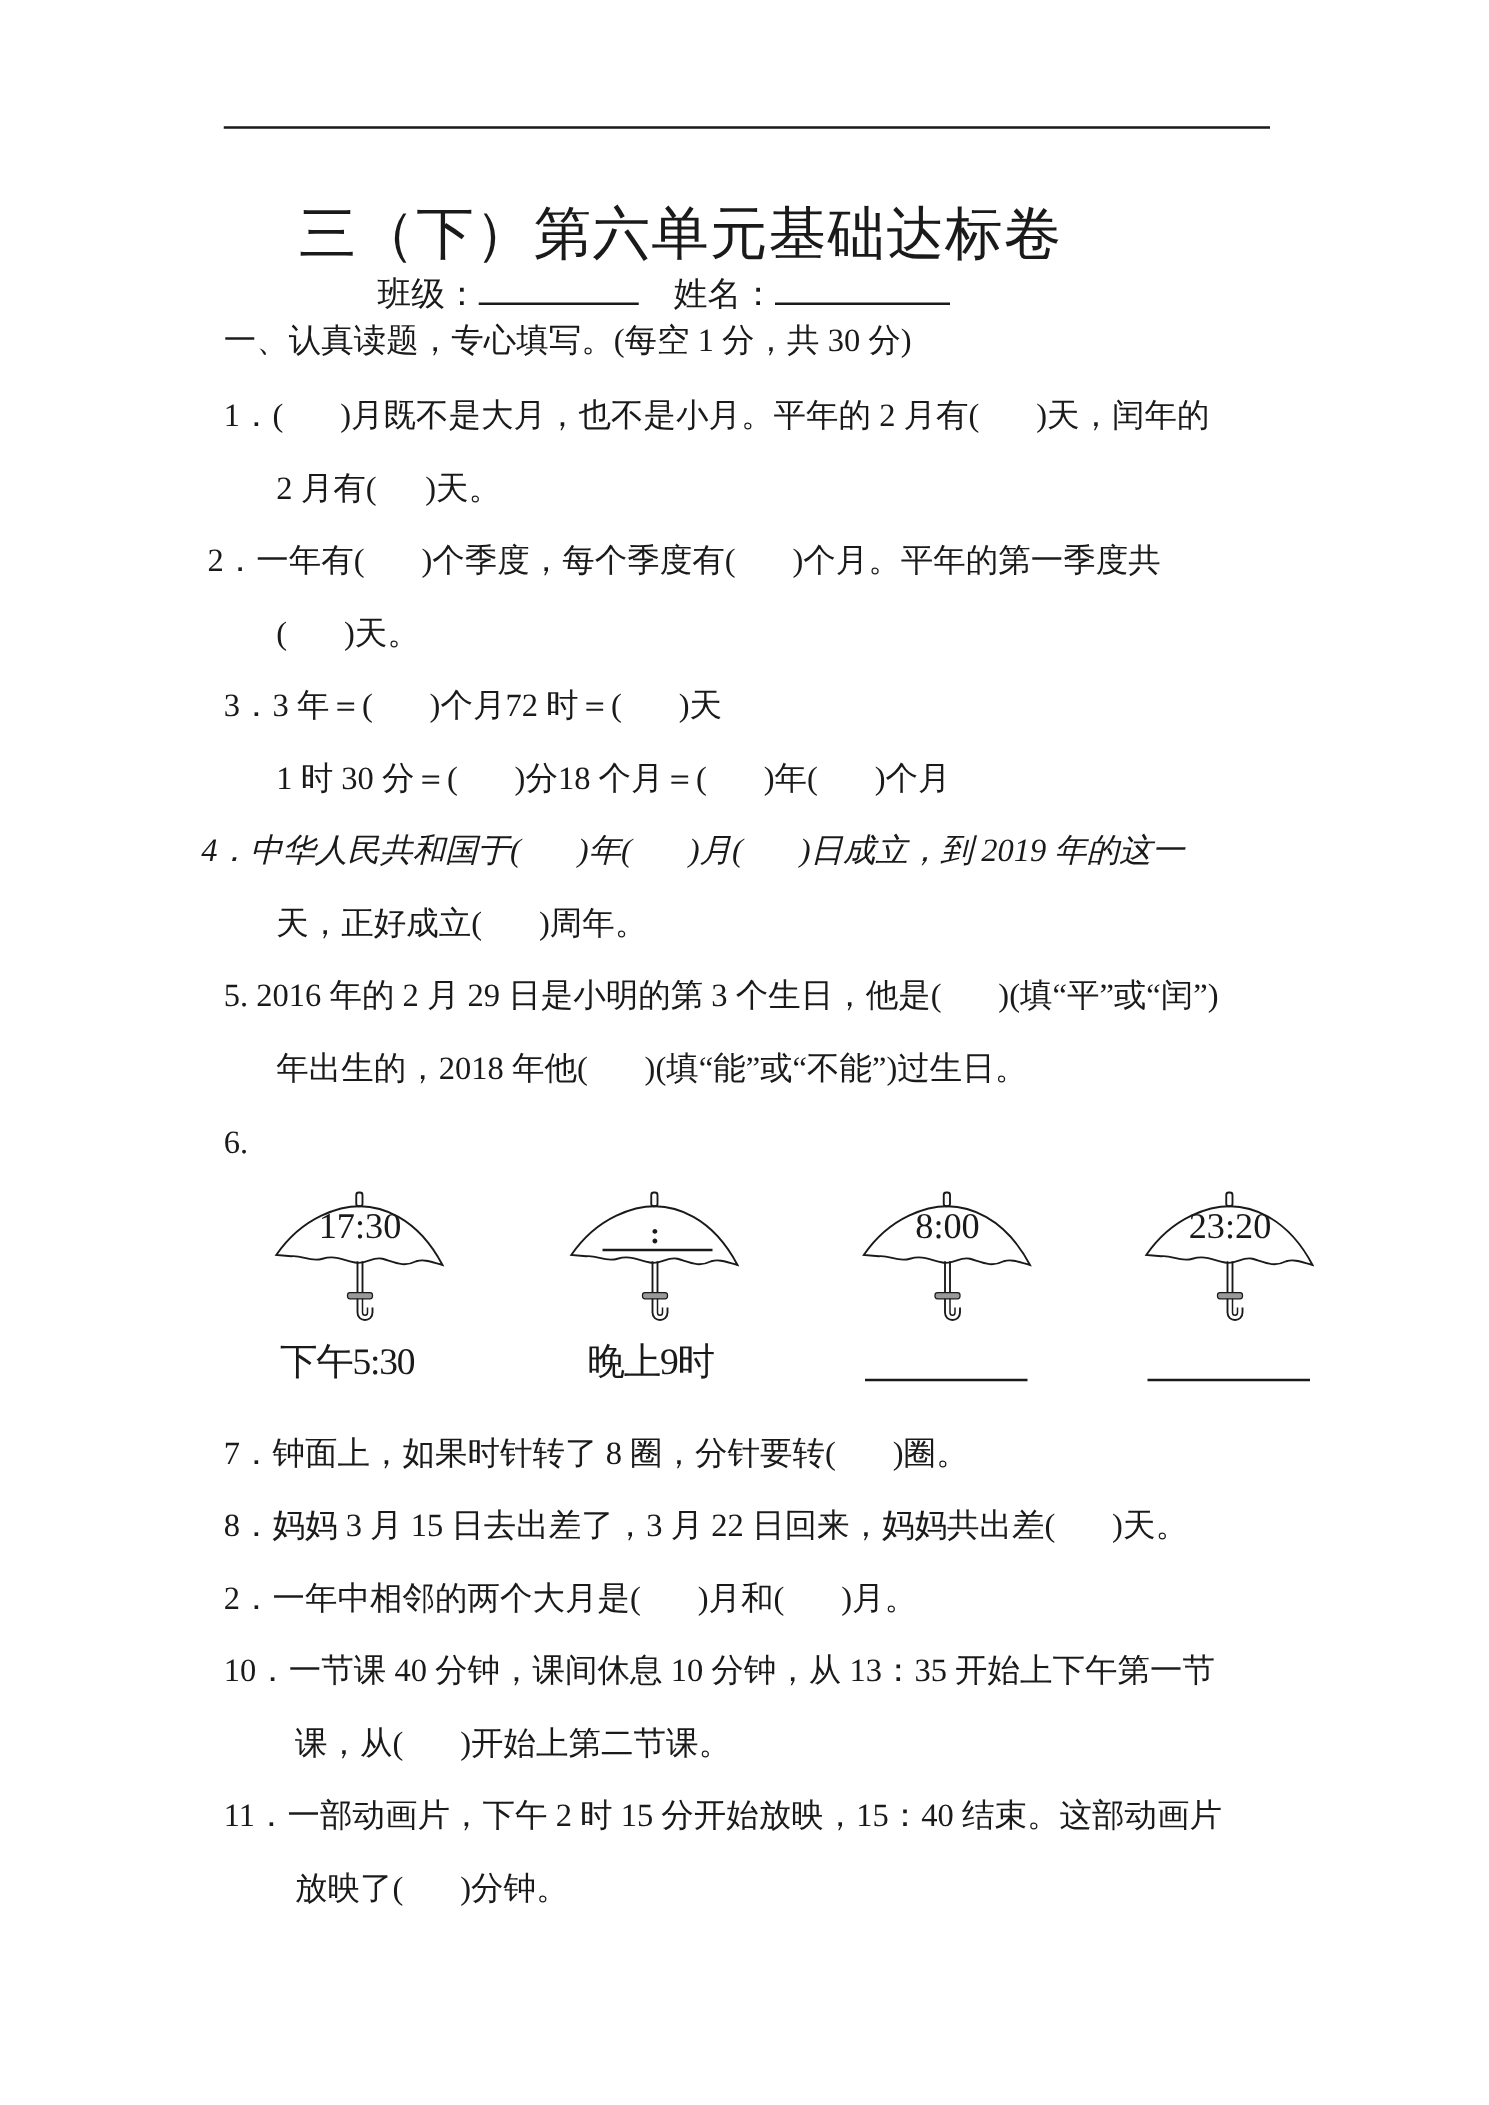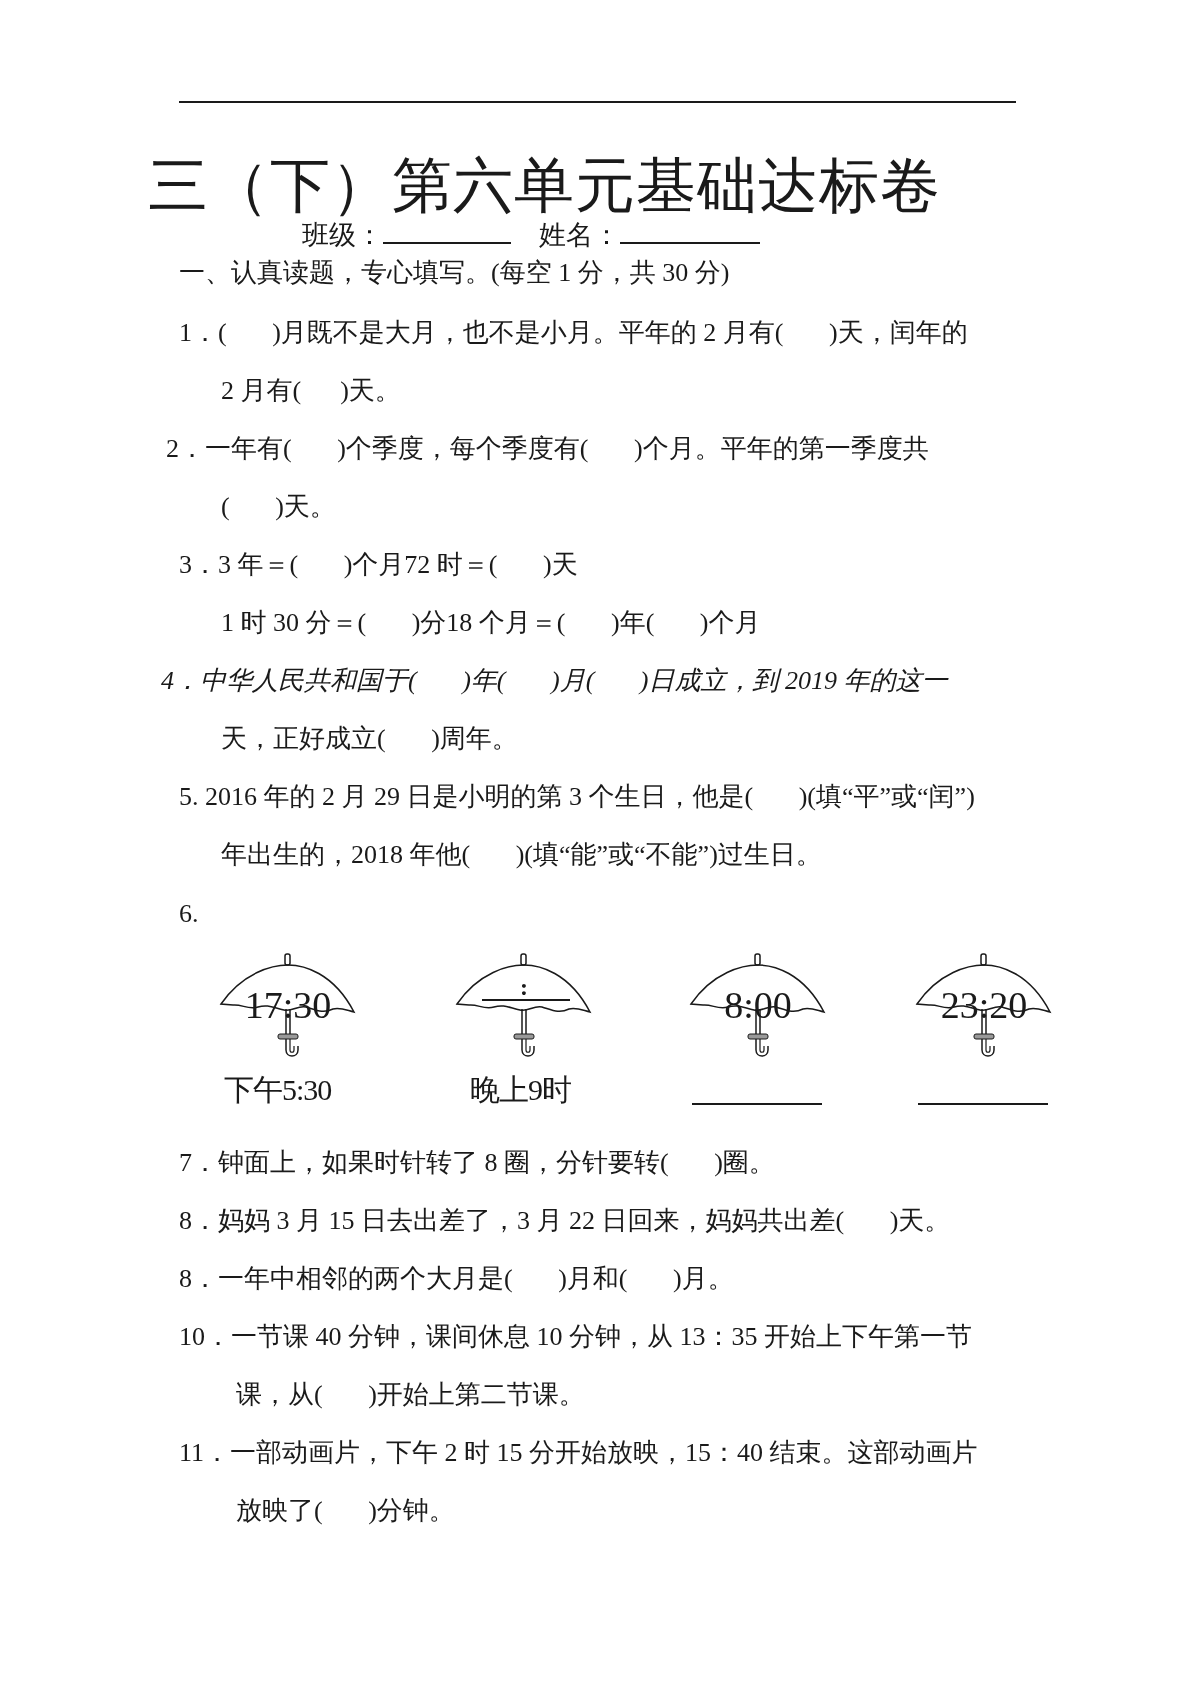--- a/index.html
+++ b/index.html
@@ -7,7 +7,7 @@
          font-family: "Liberation Serif", "DejaVu Serif", serif; color: #1a1a1a; }
   .rule { position: absolute; left: 179px; top: 101px; width: 837px; height: 2px; background: #1a1a1a; }
   .title { position: absolute; left: 0; width: 1089px; top: 158px; text-align: center;
-           font-family: "Liberation Sans", "DejaVu Sans", sans-serif; font-size: 60px; line-height: 56px; letter-spacing: 1px; }
+           font-family: "Liberation Sans", "DejaVu Sans", sans-serif; font-size: 46px; line-height: 56px; letter-spacing: 1px; }
   .subtitle { position: absolute; left: 0; width: 1062px; top: 216px; text-align: center;
               font-family: "Liberation Sans", "DejaVu Sans", sans-serif; font-size: 27px; line-height: 36px; }
   .subtitle .blank { display: inline-block; border-bottom: 2px solid #1a1a1a; height: 26px; vertical-align: baseline; }

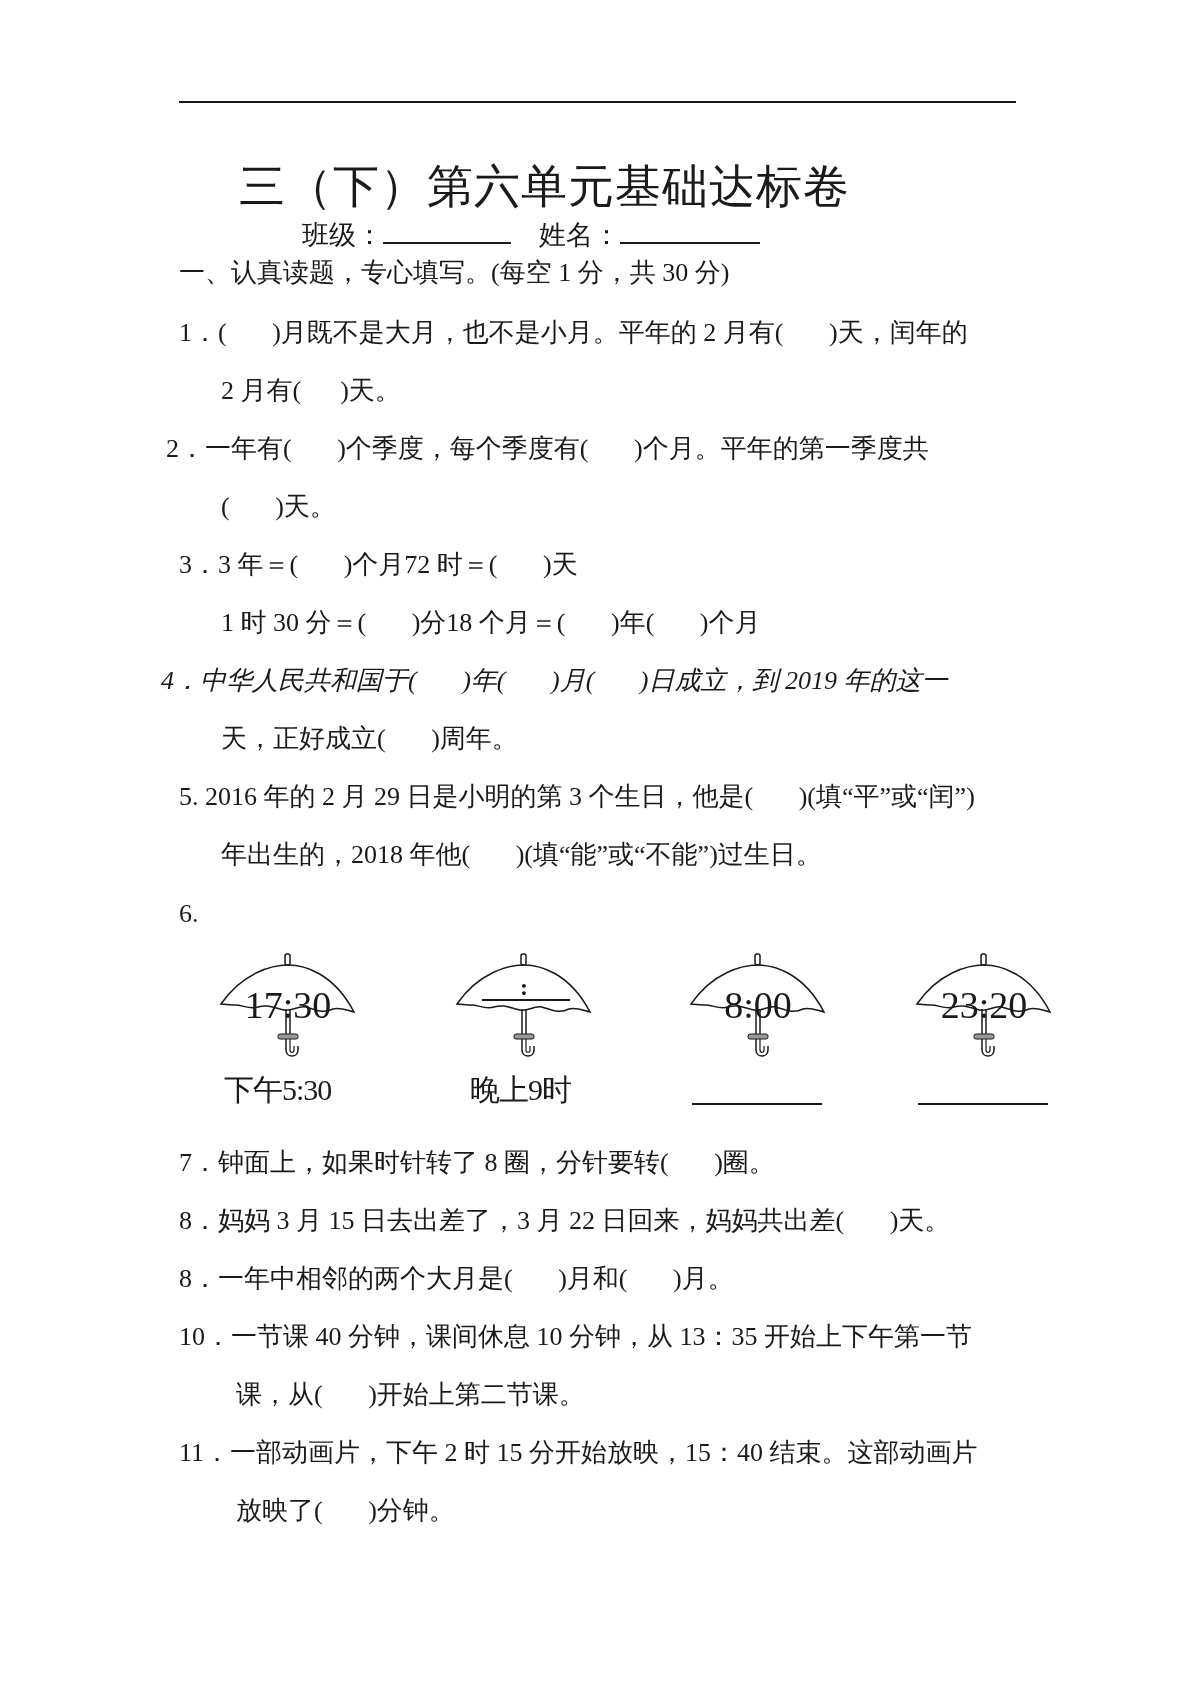--- a/index.html
+++ b/index.html
@@ -15,8 +15,8 @@
   .line { position: absolute; font-size: 26px; line-height: 34px; white-space: pre; }
   .umbrella { position: absolute; width: 140px; height: 110px; }
   .umbrella svg { width: 140px; height: 110px; display: block; }
-  .u-time { position: absolute; left: 0; width: 140px; top: 36px; text-align: center;
-            font-family: "Liberation Serif", serif; font-size: 38px; line-height: 34px; }
+  .u-time { position: absolute; left: 0; width: 140px; top: 12px; text-align: center;
+            font-family: "Liberation Serif", serif; font-size: 29px; line-height: 34px; }
   .u-label { position: absolute; font-family: "Liberation Serif", serif; font-size: 30px; line-height: 36px; letter-spacing: -1px; }
   .u-line { position: absolute; height: 2px; background: #1a1a1a; width: 130px; }
 </style>

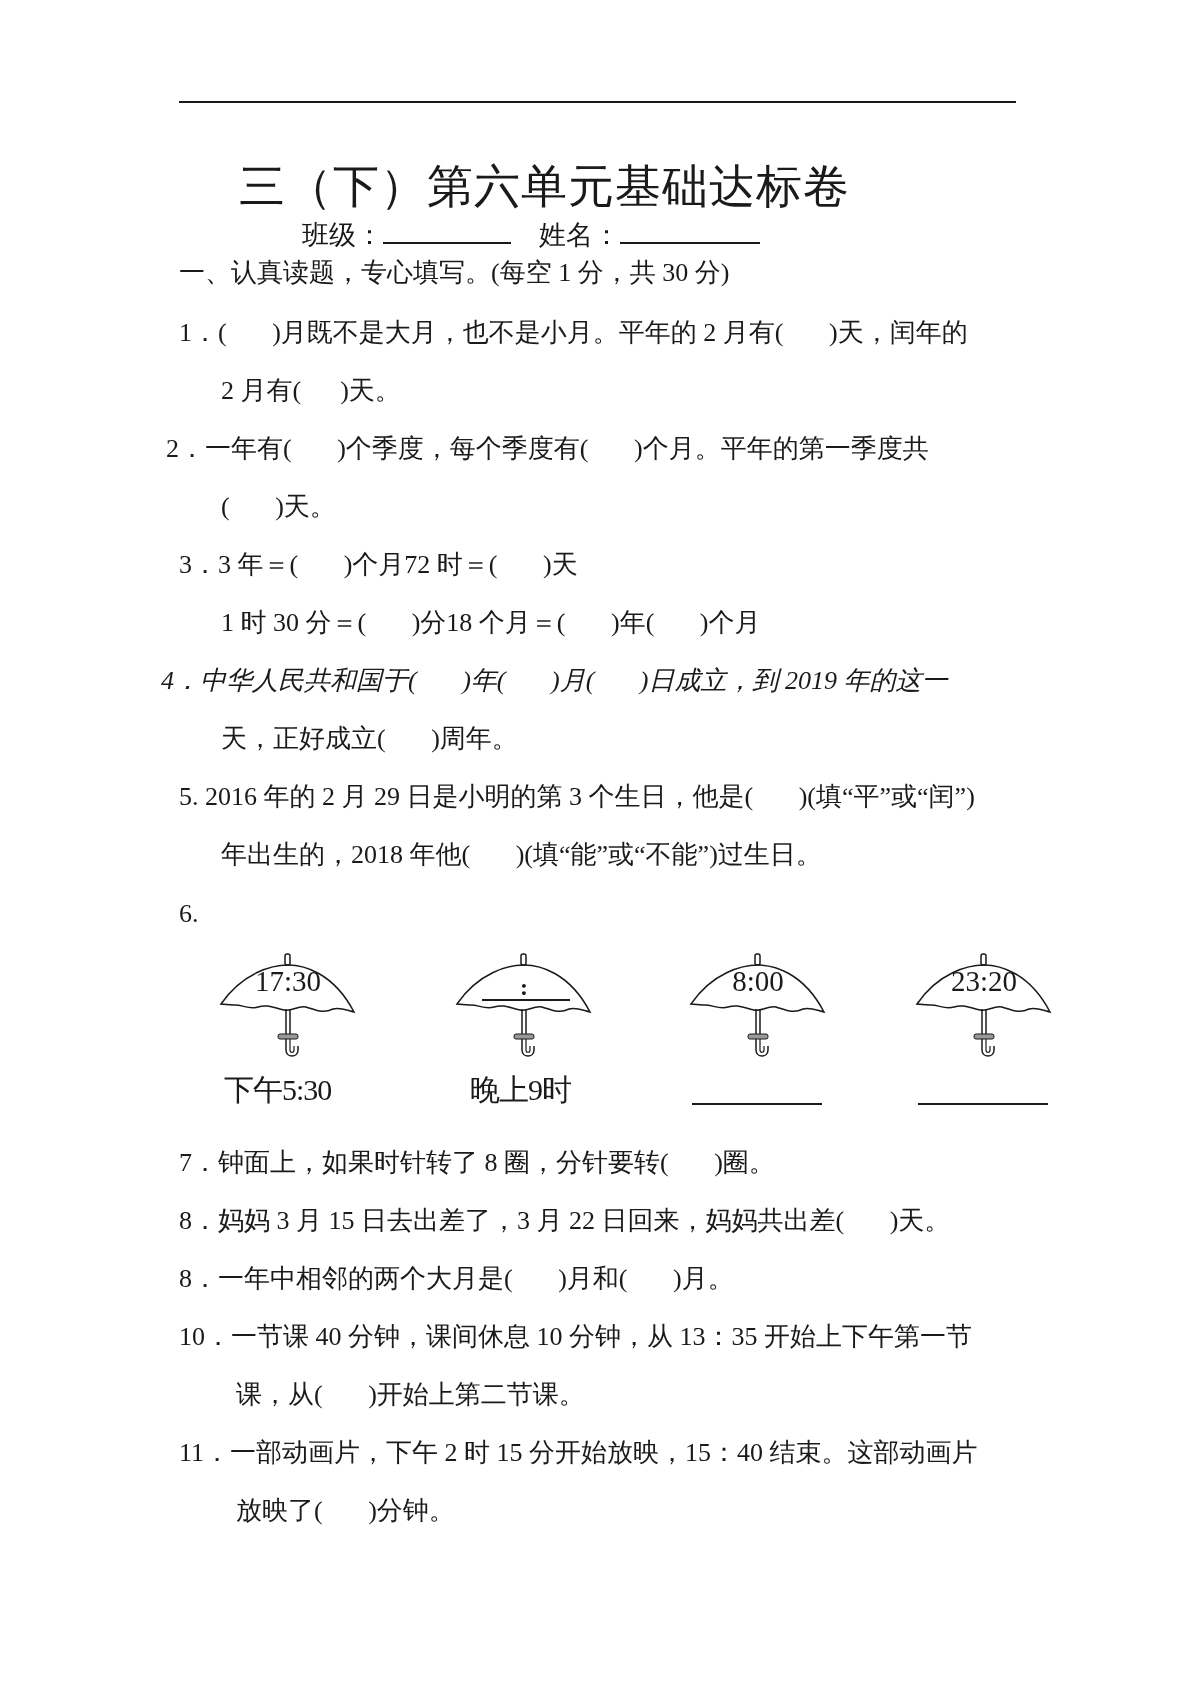--- a/index.html
+++ b/index.html
@@ -109,7 +109,7 @@
 
 <div class="line" style="left:179px; top:1146px;">7．钟面上，如果时针转了 8 圈，分针要转(       )圈。</div>
 <div class="line" style="left:179px; top:1204px;">8．妈妈 3 月 15 日去出差了，3 月 22 日回来，妈妈共出差(       )天。</div>
-<div class="line" style="left:179px; top:1262px;">8．一年中相邻的两个大月是(       )月和(       )月。</div>
+<div class="line" style="left:179px; top:1262px;">2．一年中相邻的两个大月是(       )月和(       )月。</div>
 
 <div class="line" style="left:179px; top:1320px;">10．一节课 40 分钟，课间休息 10 分钟，从 13：35 开始上下午第一节</div>
 <div class="line" style="left:236px; top:1378px;">课，从(       )开始上第二节课。</div>

